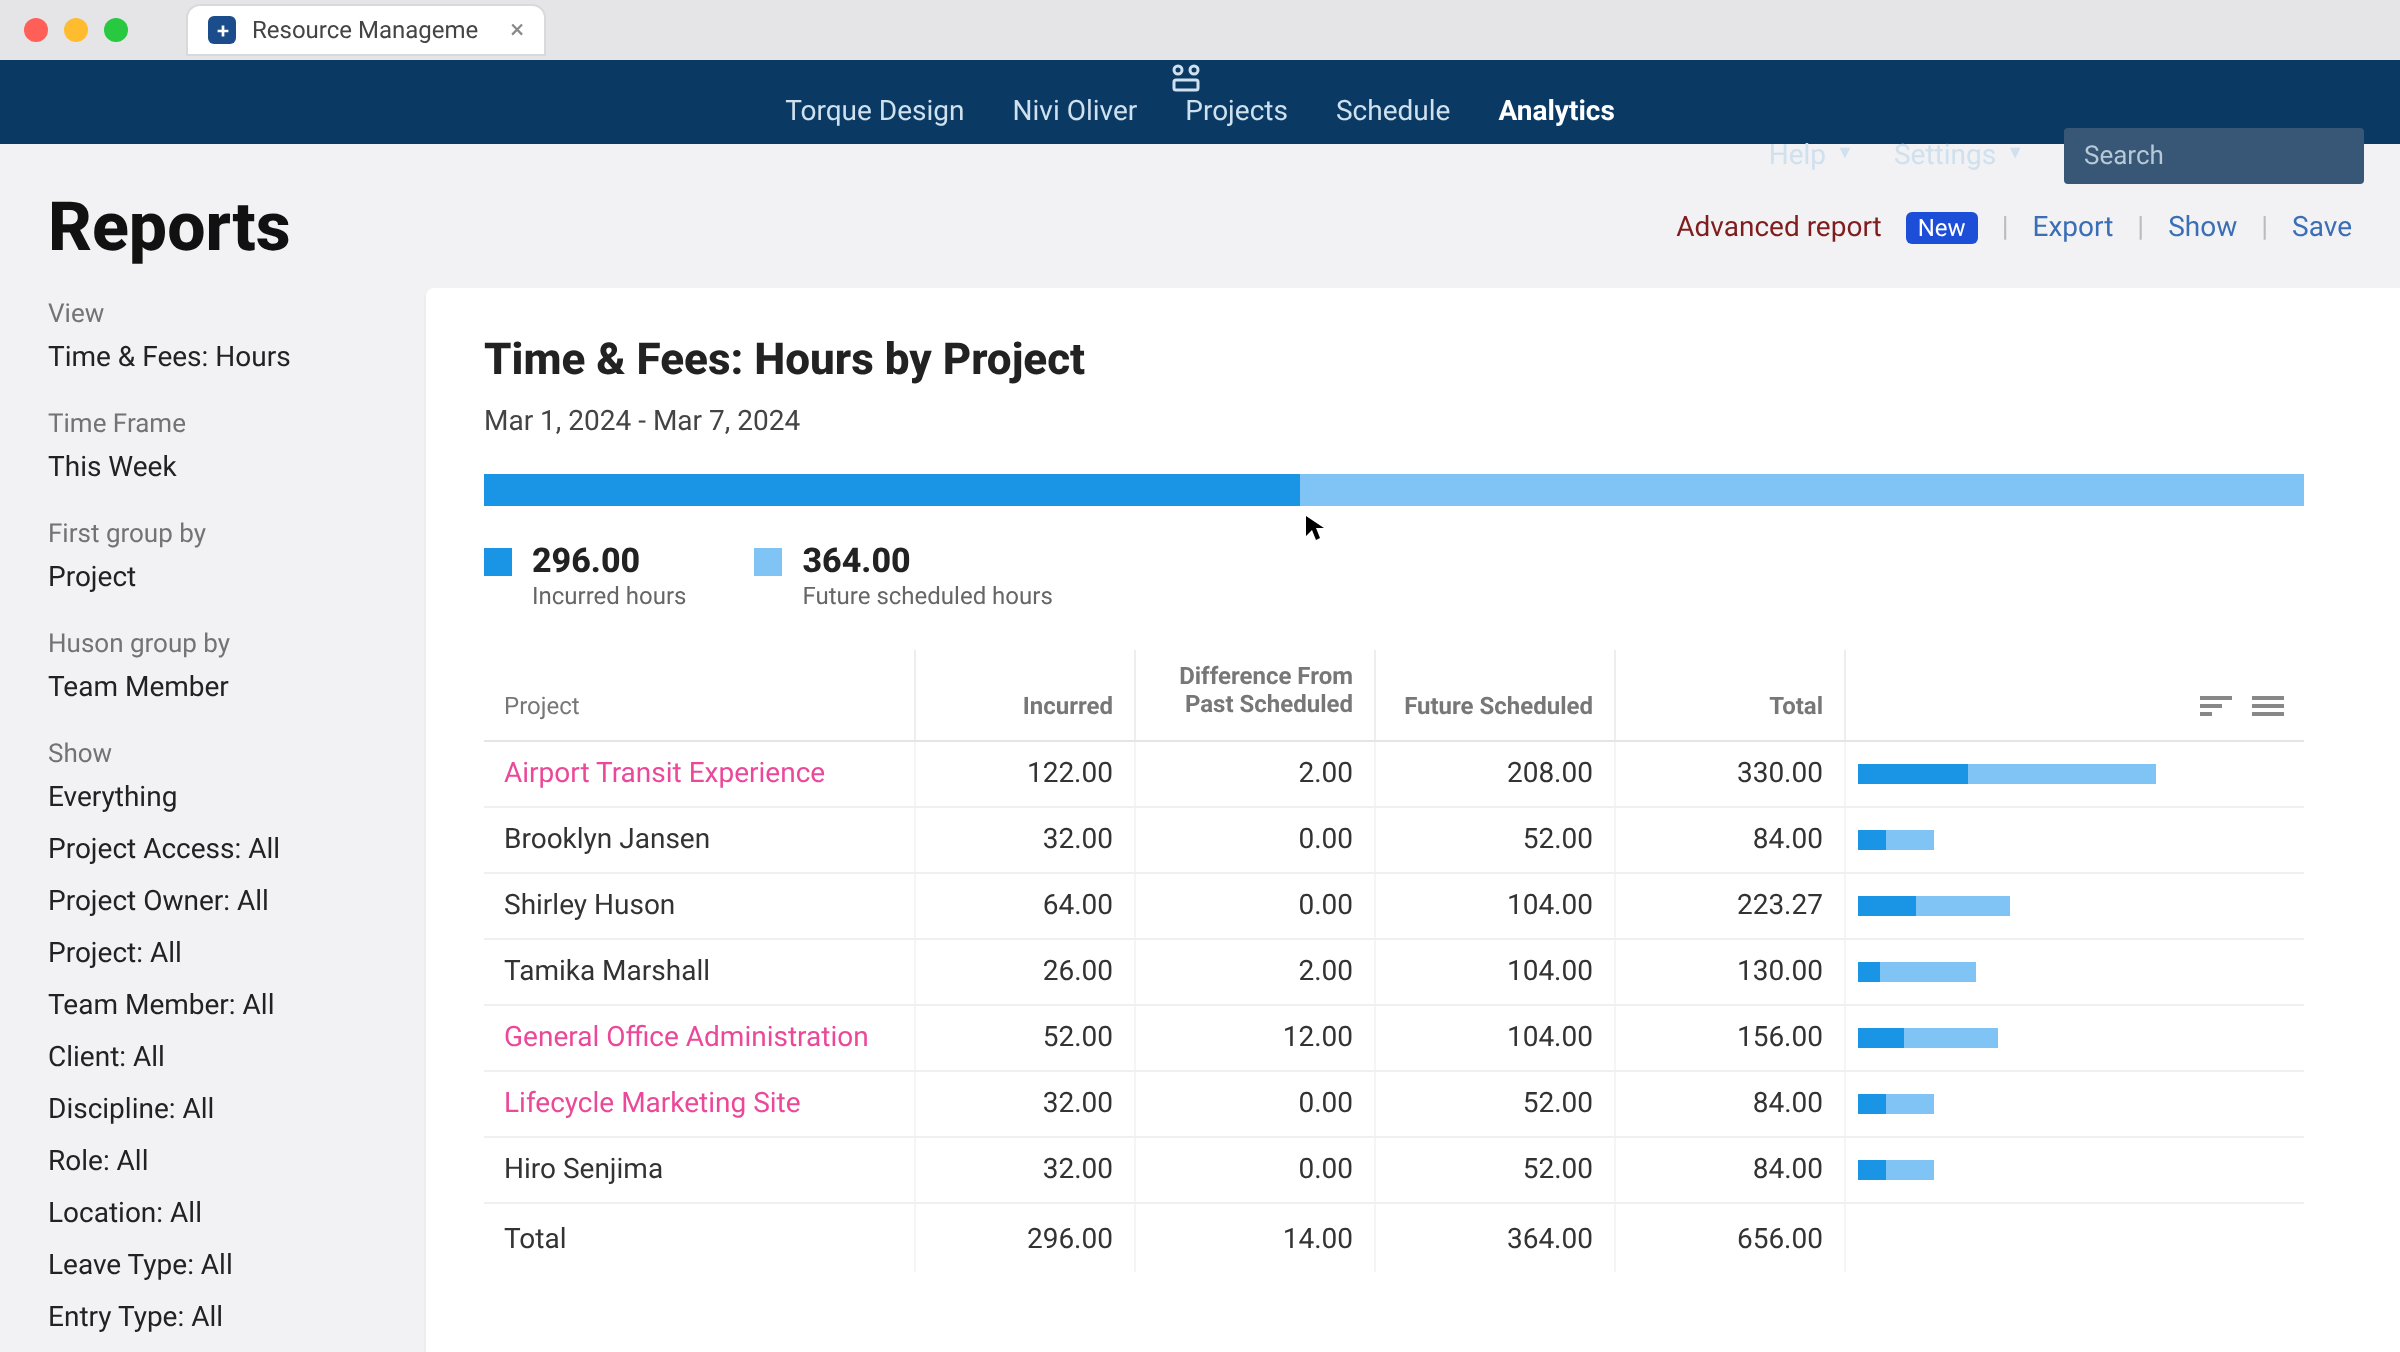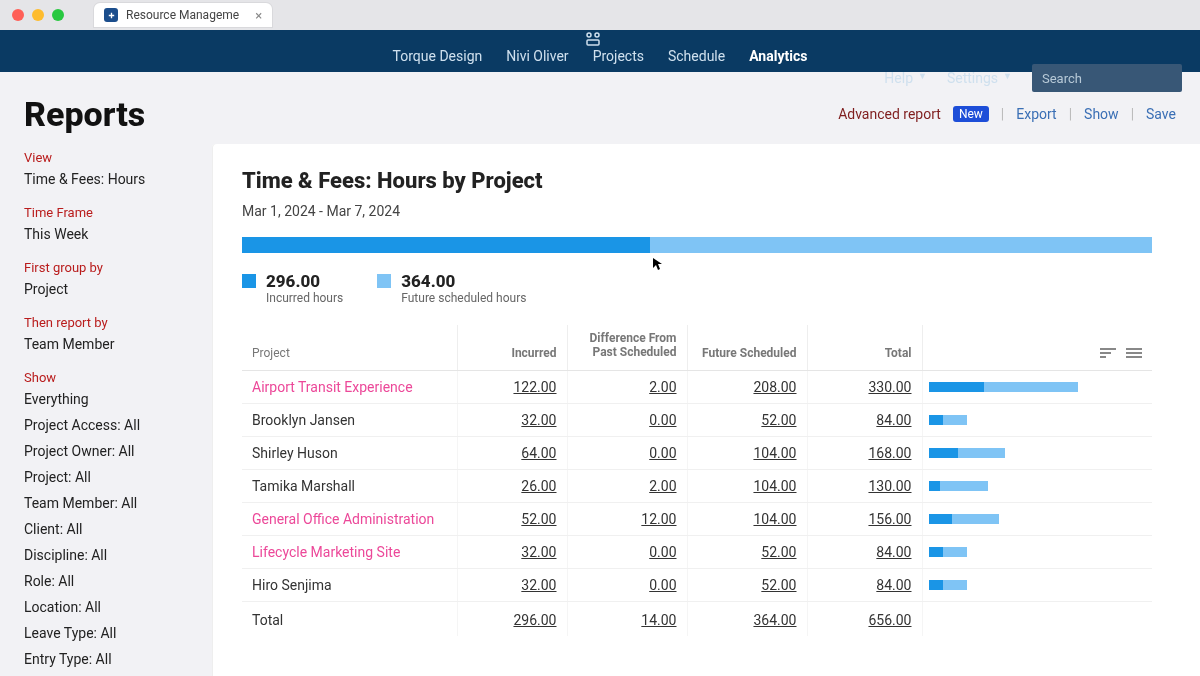--- a/index.html
+++ b/index.html
@@ -38,7 +38,7 @@
   .body { display:flex; height: calc(676px - 30px - 42px - 68px); padding: 0 0 0 24px; }
   .sidebar { width: 188px; font-size: 14px; color:#333; padding-top: 6px; }
   .side-group { margin-bottom: 18px; }
-  .side-label { color:#b91c1c; font-size:13px; margin-bottom:6px; }
+  .side-label { color:#737373; font-size:13px; margin-bottom:6px; }
   .side-value { color:#222; cursor:pointer; }
   .side-list div { margin-bottom:10px; cursor:pointer; color:#222; }
   

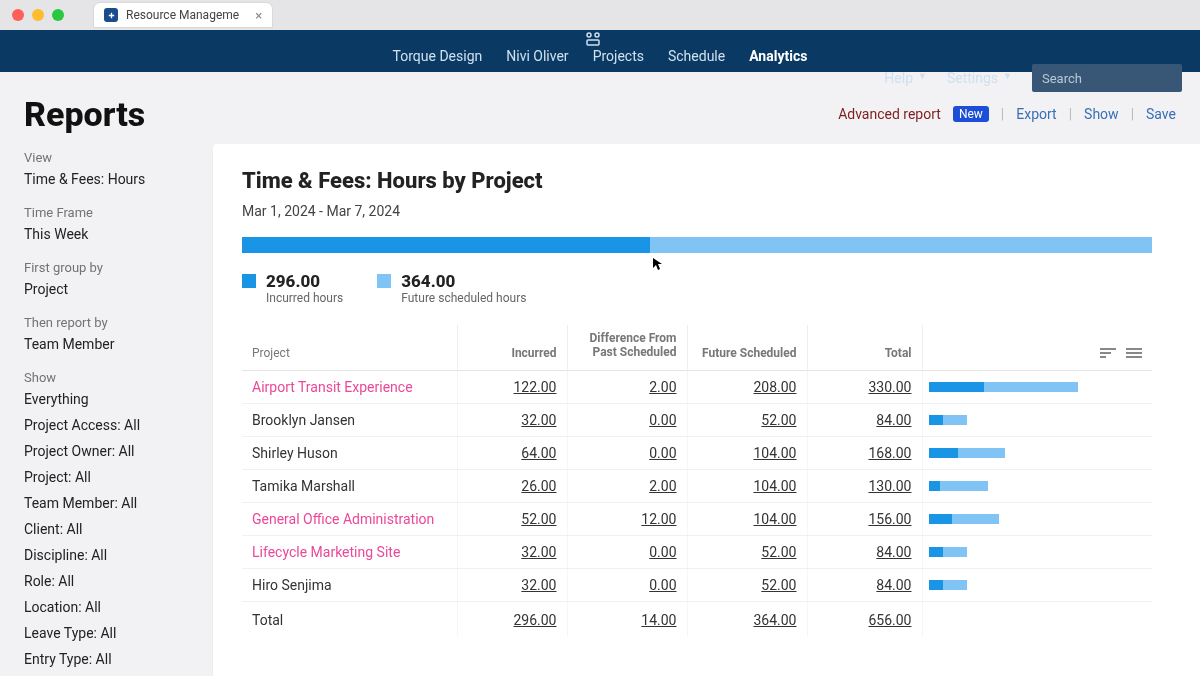--- a/index.html
+++ b/index.html
@@ -152,7 +152,7 @@
       <div class="side-value">Project</div>
     </div>
     <div class="side-group">
-      <div class="side-label">Then report by</div>
+      <div class="side-label">Huson group by</div>
       <div class="side-value">Team Member</div>
     </div>
     <div class="side-group">

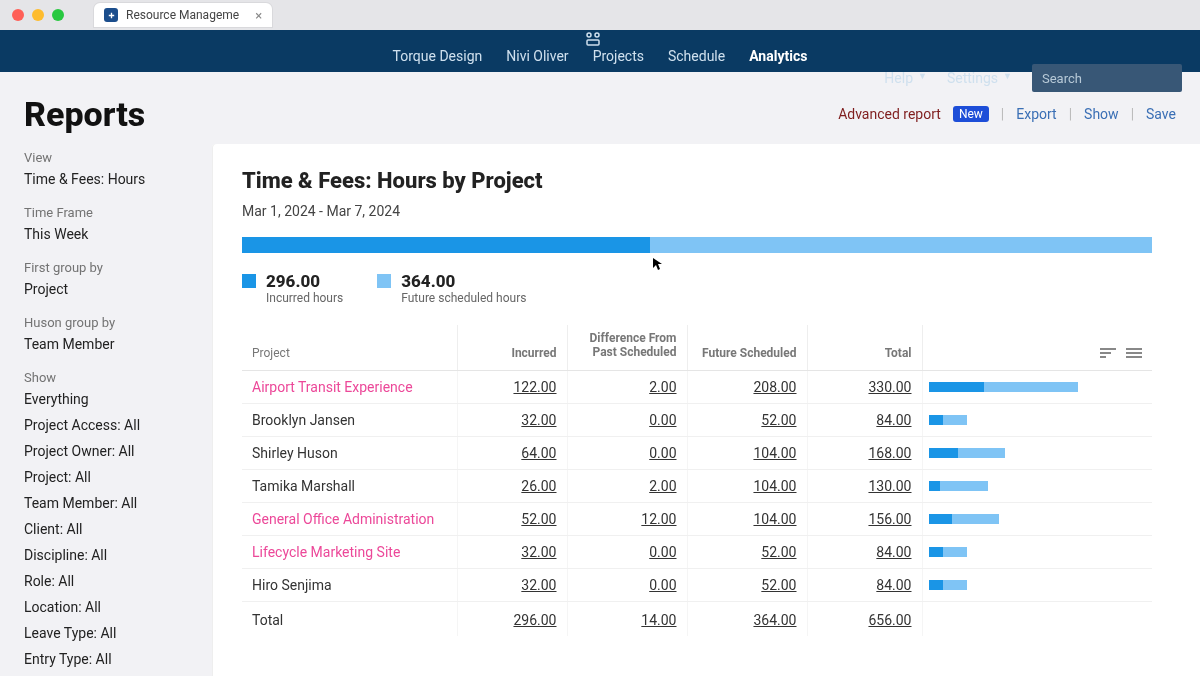--- a/index.html
+++ b/index.html
@@ -72,7 +72,7 @@
   .cursor-arrow { position:absolute; left:652px; top:256px; pointer-events:none; }
   .cursor-arrow svg { width:12px; height:14px; }
   thead th + th { border-left:1px solid #eee;font-weight:bold;}
-  tbody td + td { border-left:1px solid #f5f5f5;text-decoration:underline;}
+  tbody td + td { border-left:1px solid #f5f5f5;}
 </style>
 </head>
 <body>

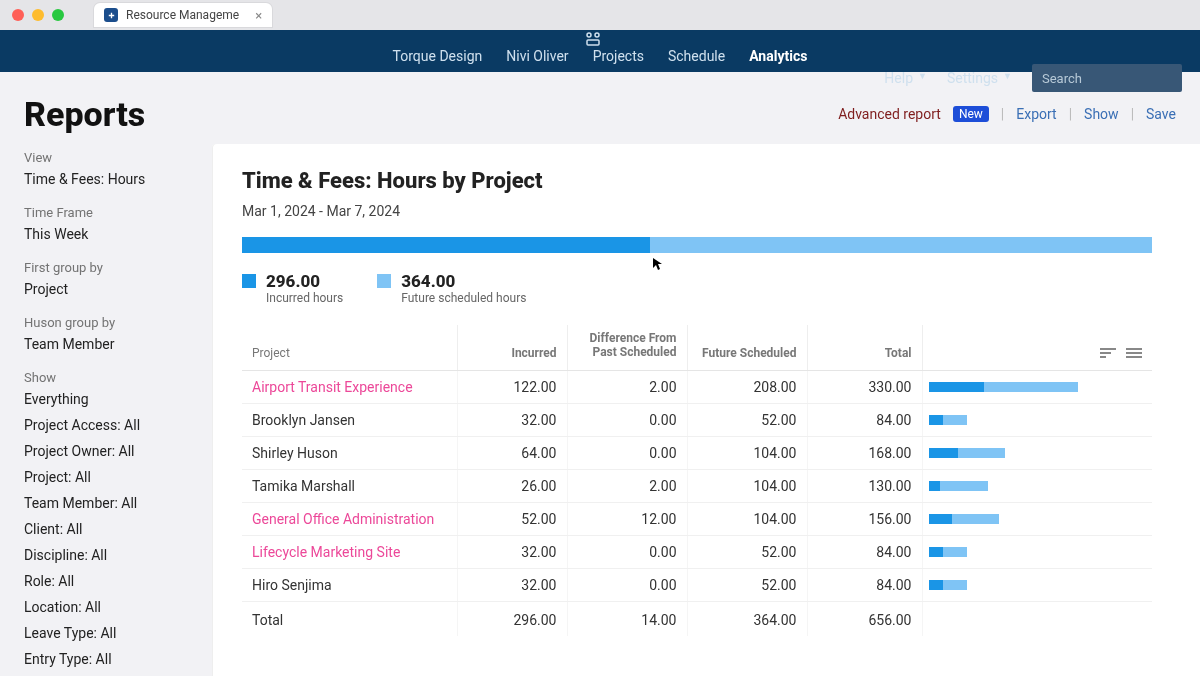--- a/index.html
+++ b/index.html
@@ -248,7 +248,7 @@
             <td>64.00</td>
             <td>0.00</td>
             <td>104.00</td>
-            <td>168.00</td>
+            <td>223.27</td>
             <td class="barcell">
               <div class="minibar">
                 <div class="i" style="width:29.09090909090909px"></div>

